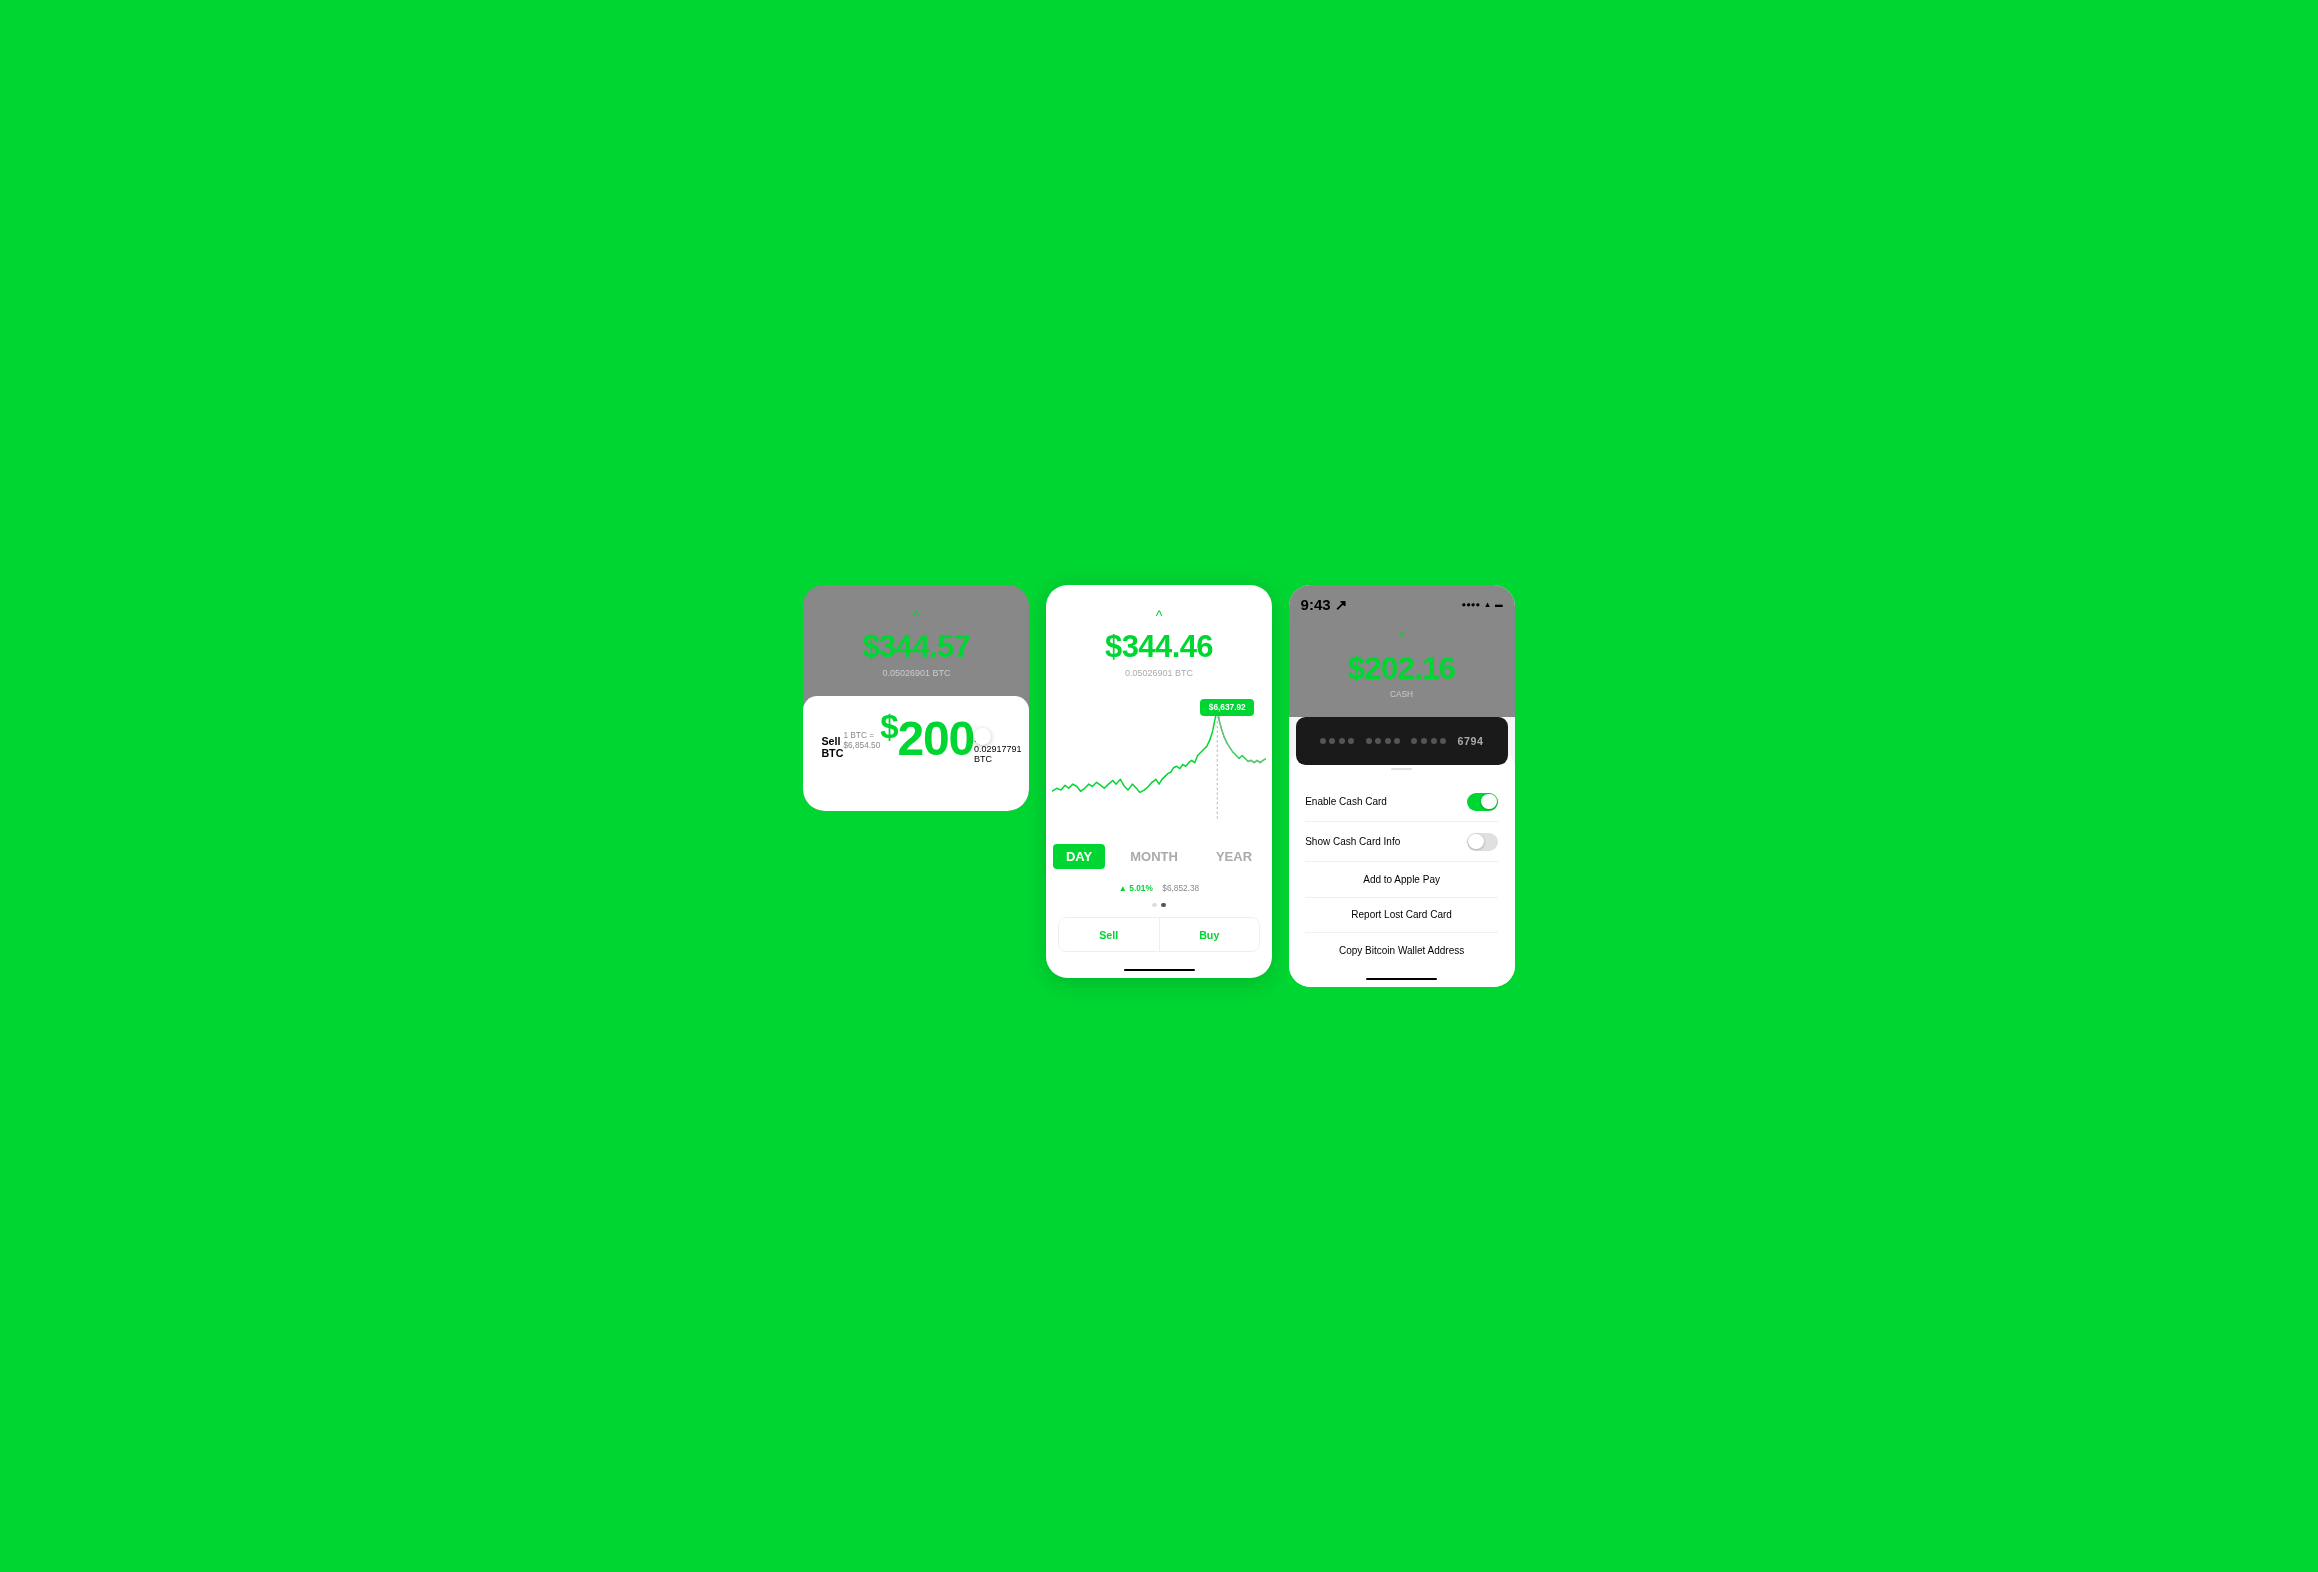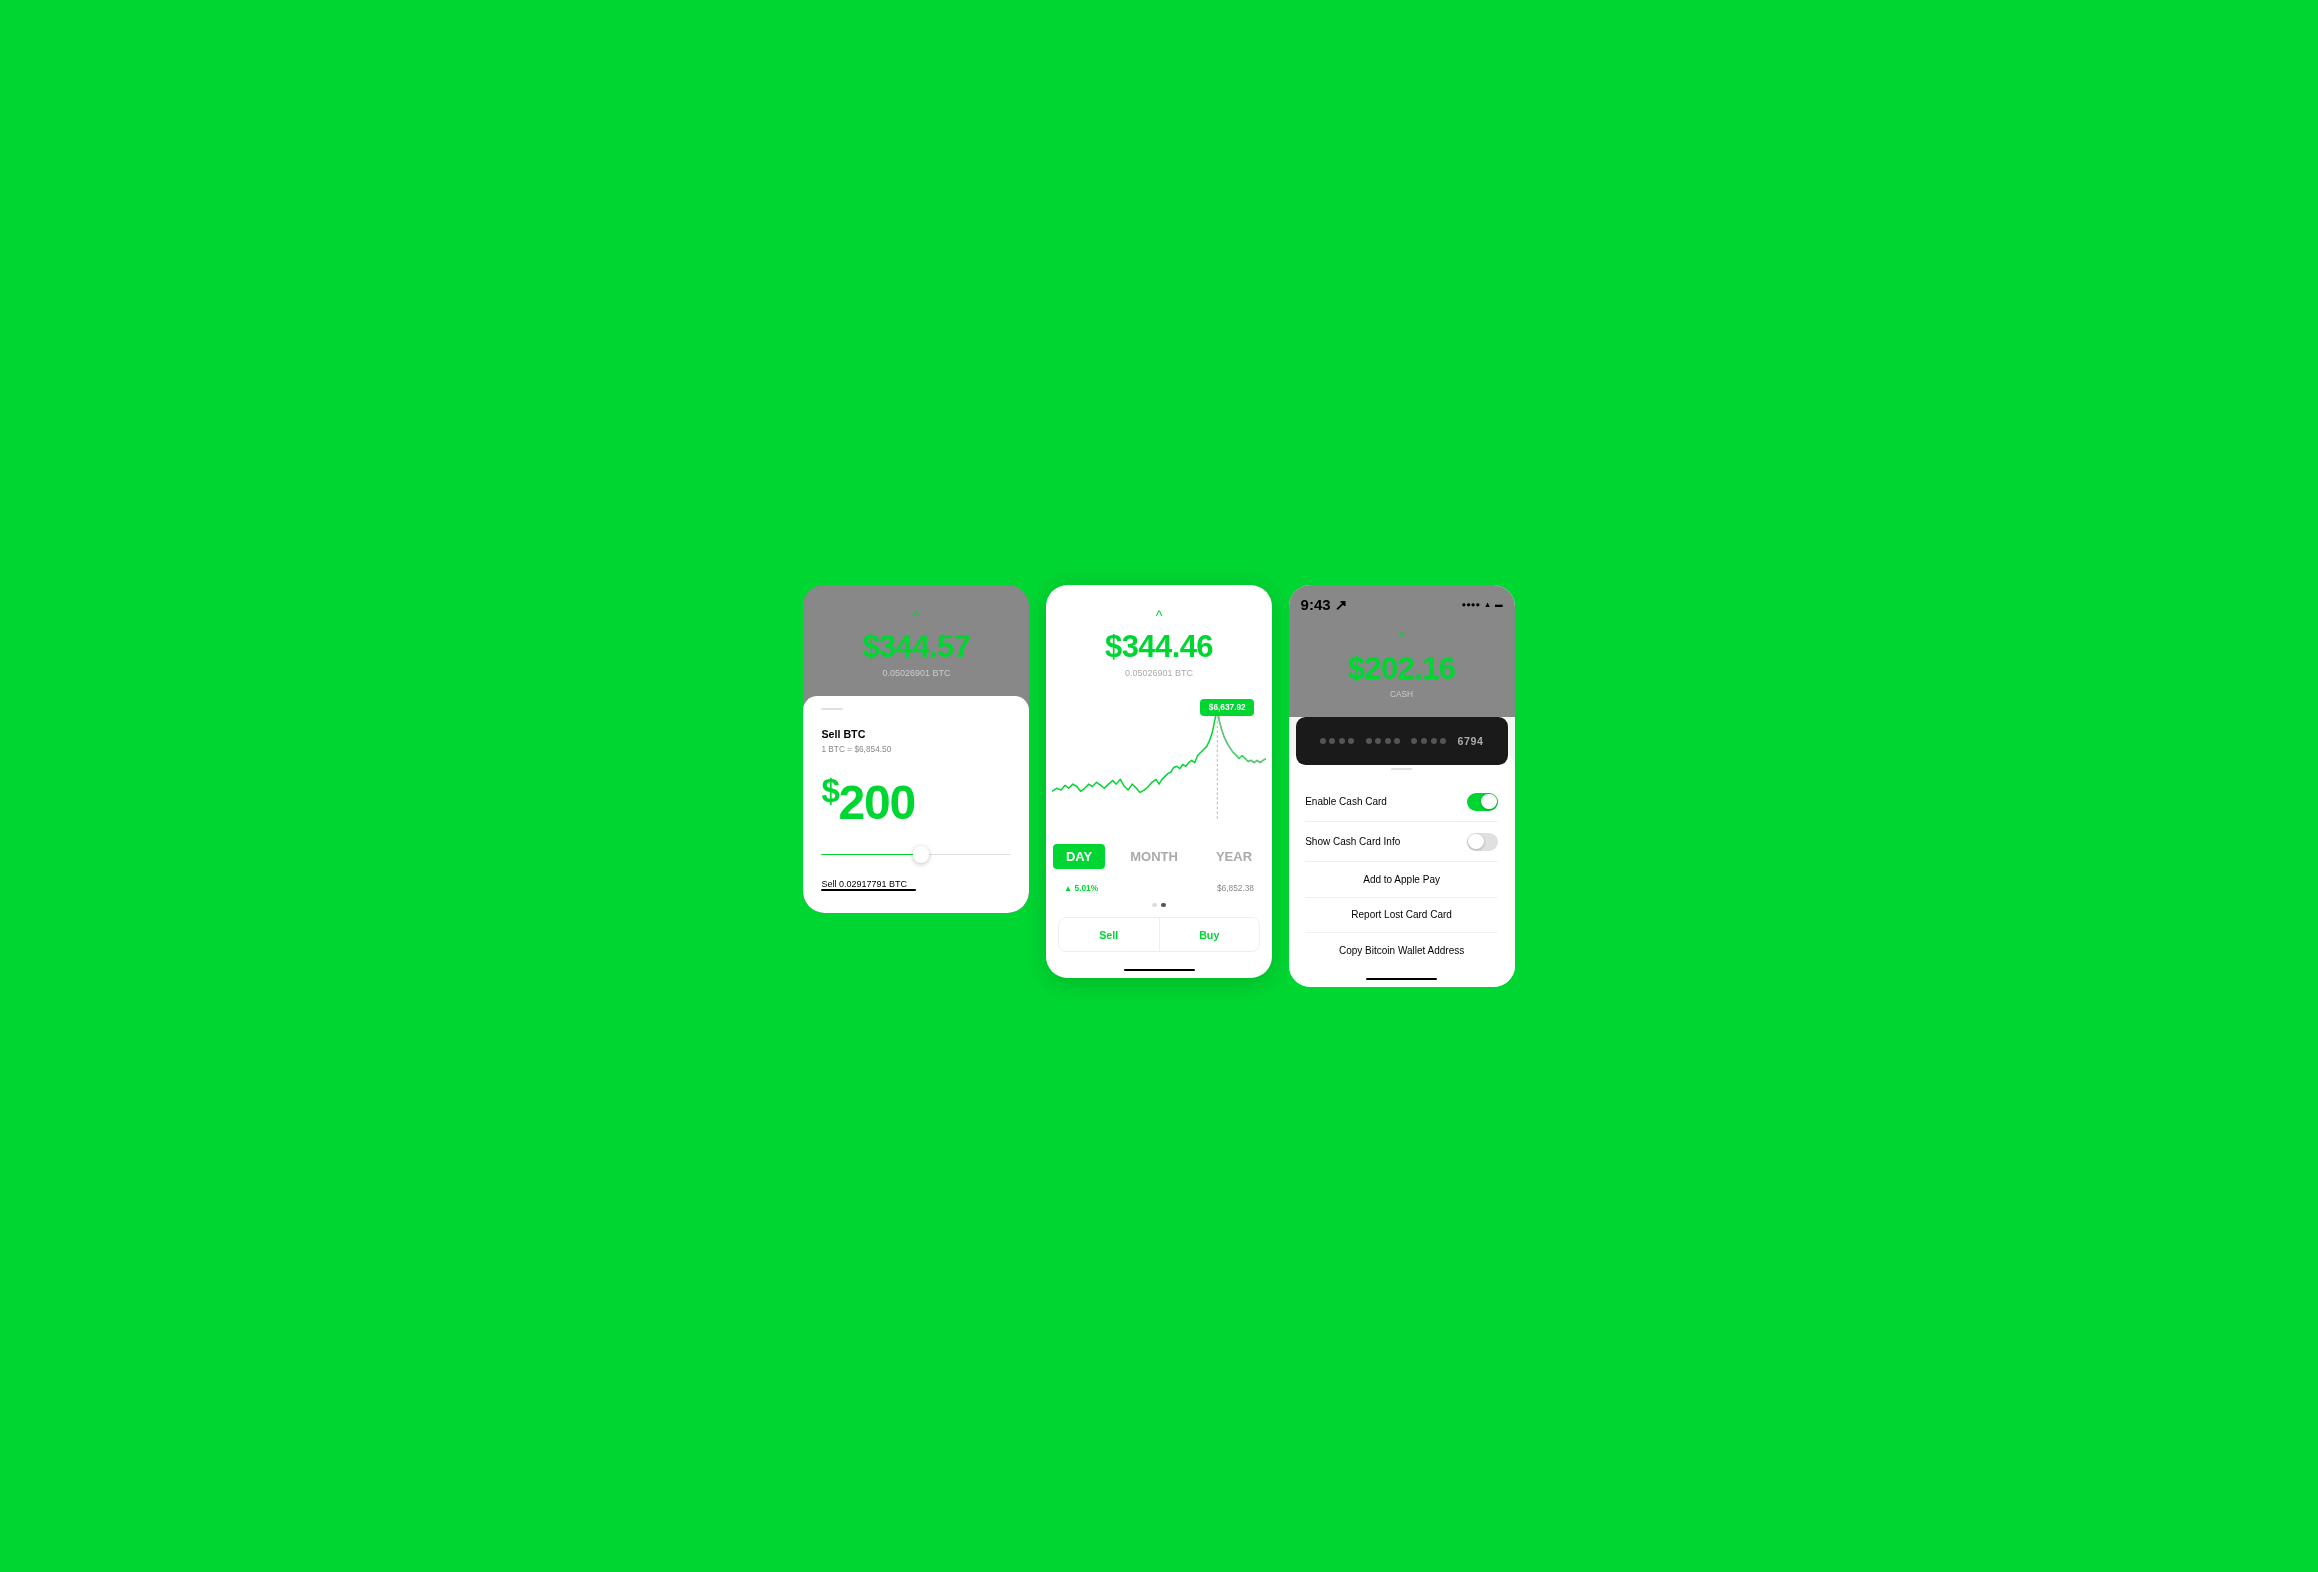--- a/index.html
+++ b/index.html
@@ -61,8 +61,7 @@
       border-radius: 14.3px 14.3px 21.4px 21.4px;
       padding: 12px 18px 21.4px;
       display: flex;
-      flex-direction: column;
-      align-items: flex-start;
+      align-items: center;
       flex: 1;
     }
     .drag-handle {

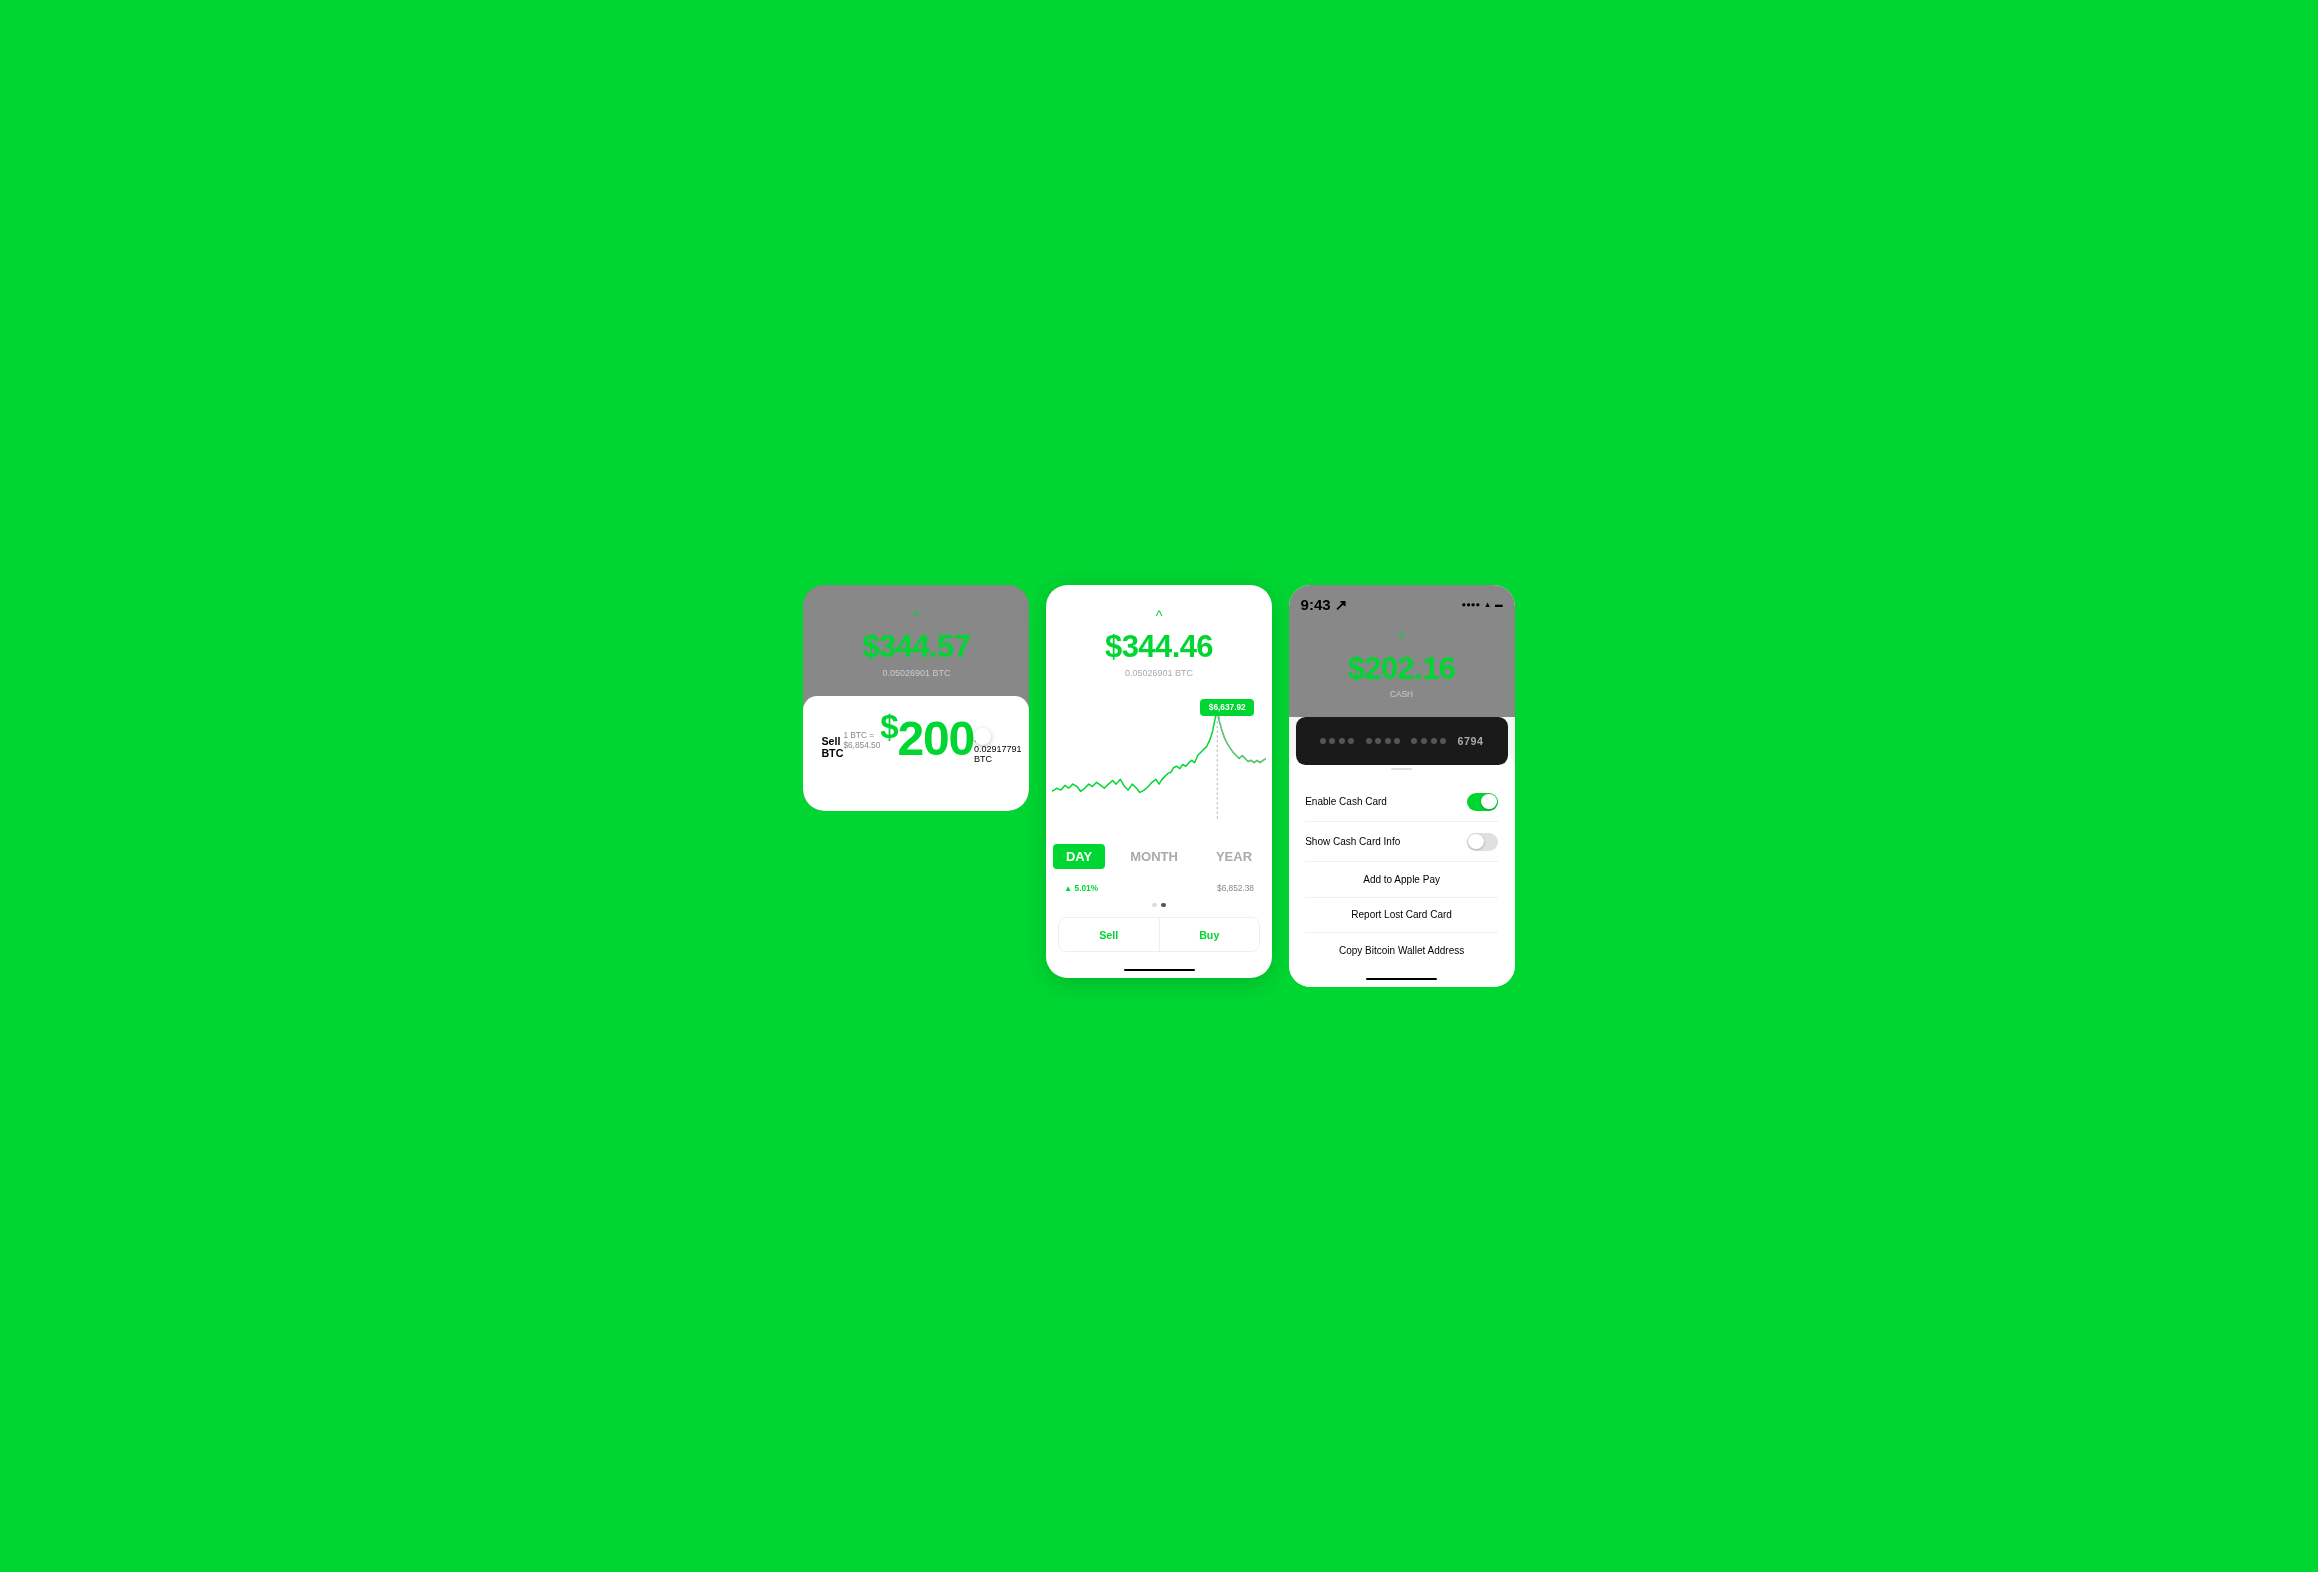--- a/index.html
+++ b/index.html
@@ -199,7 +199,7 @@
     .chart-stats {
       display: flex;
       align-items: center;
-      justify-content: space-between;
+      justify-content: center;
       gap: 9.5px;
       padding: 4.8px 18px 9.5px;
     }

